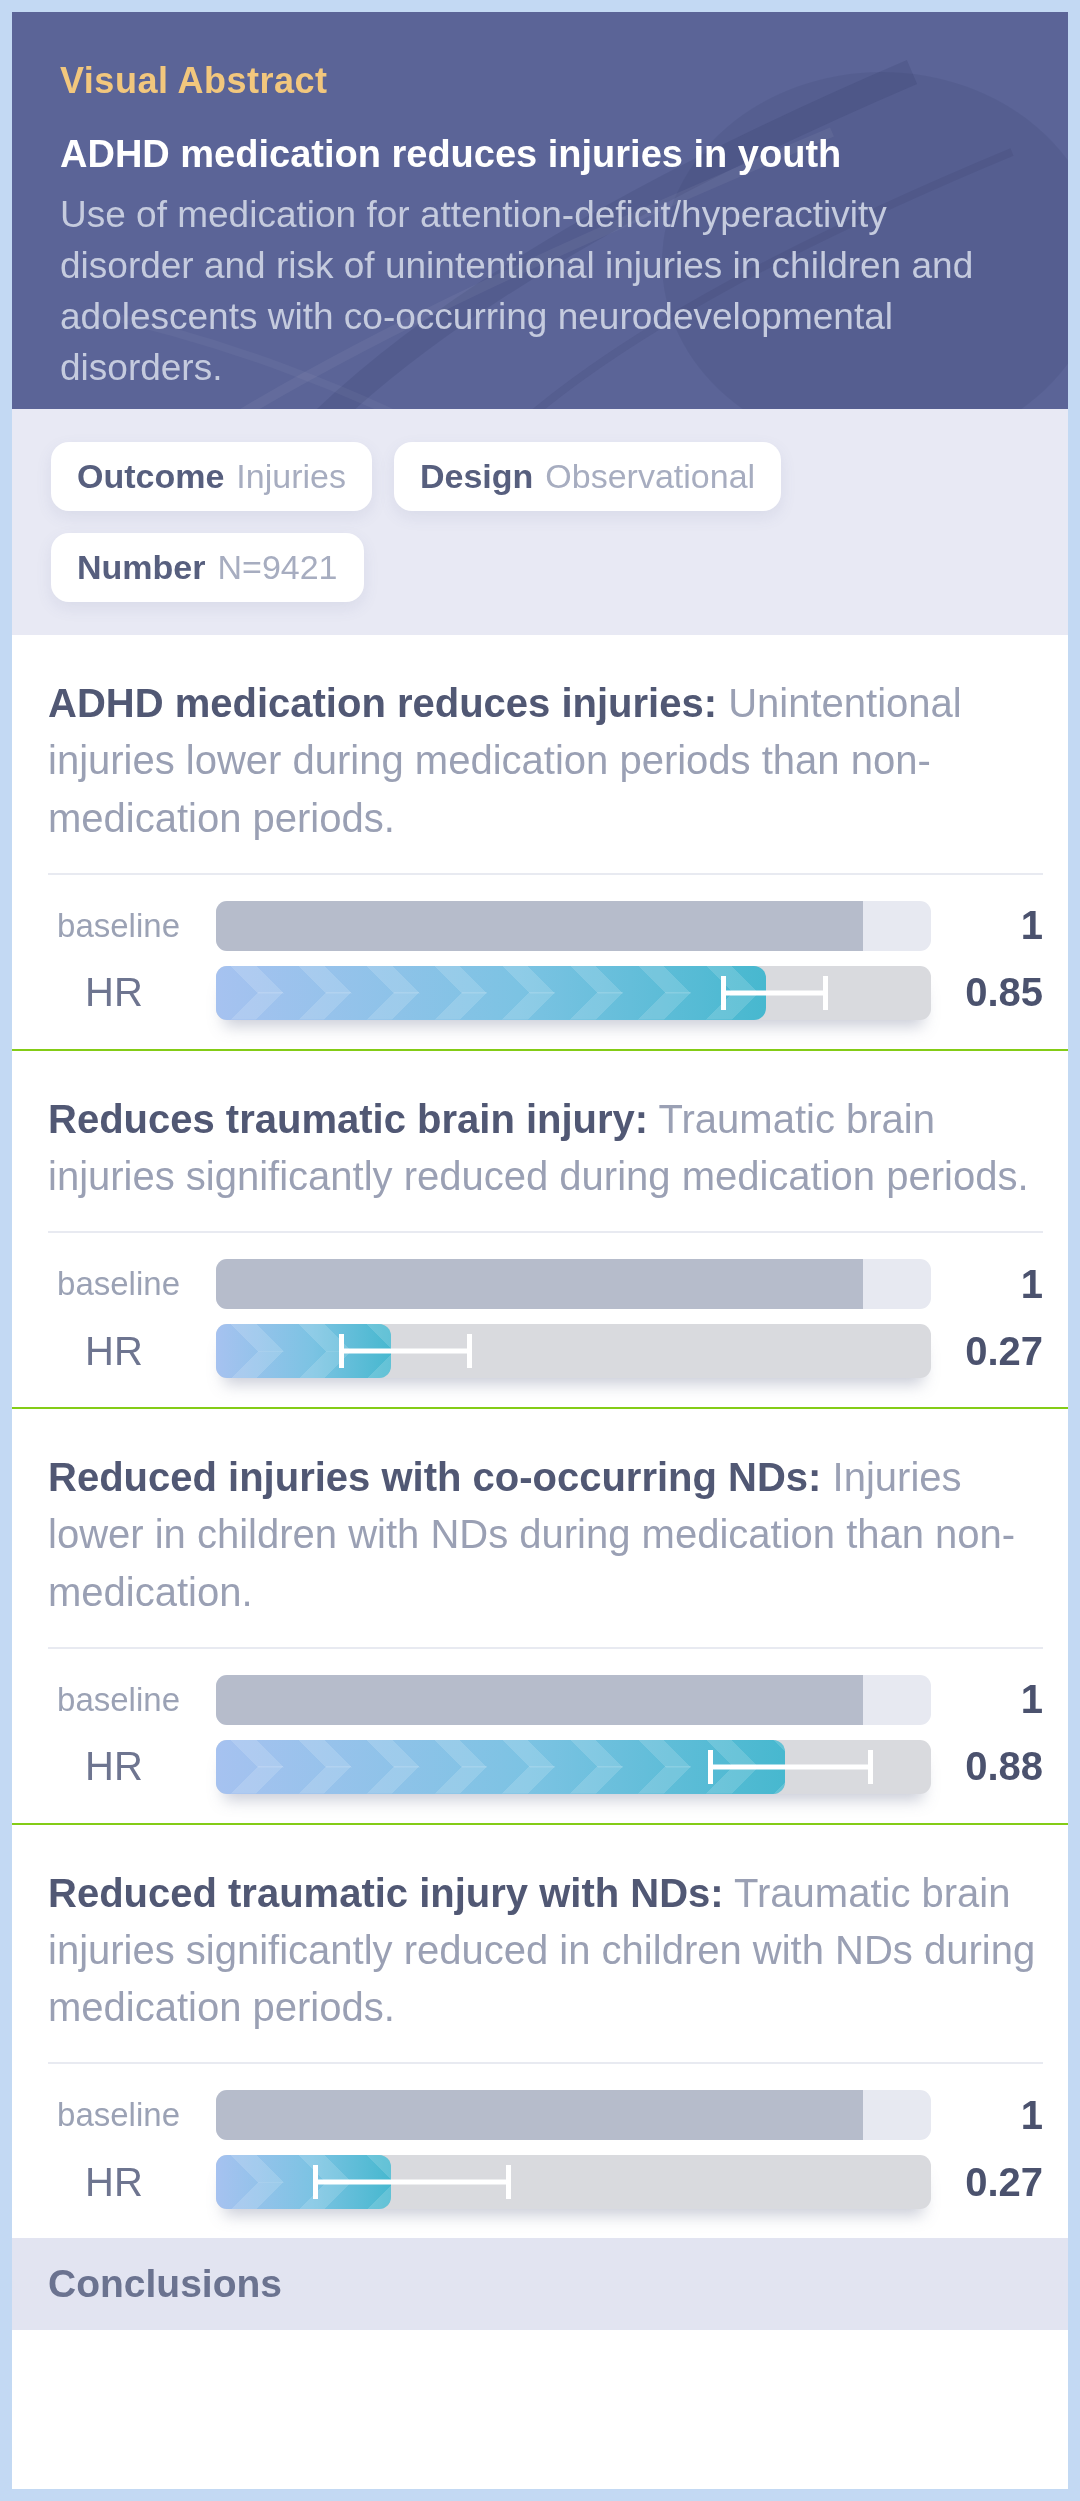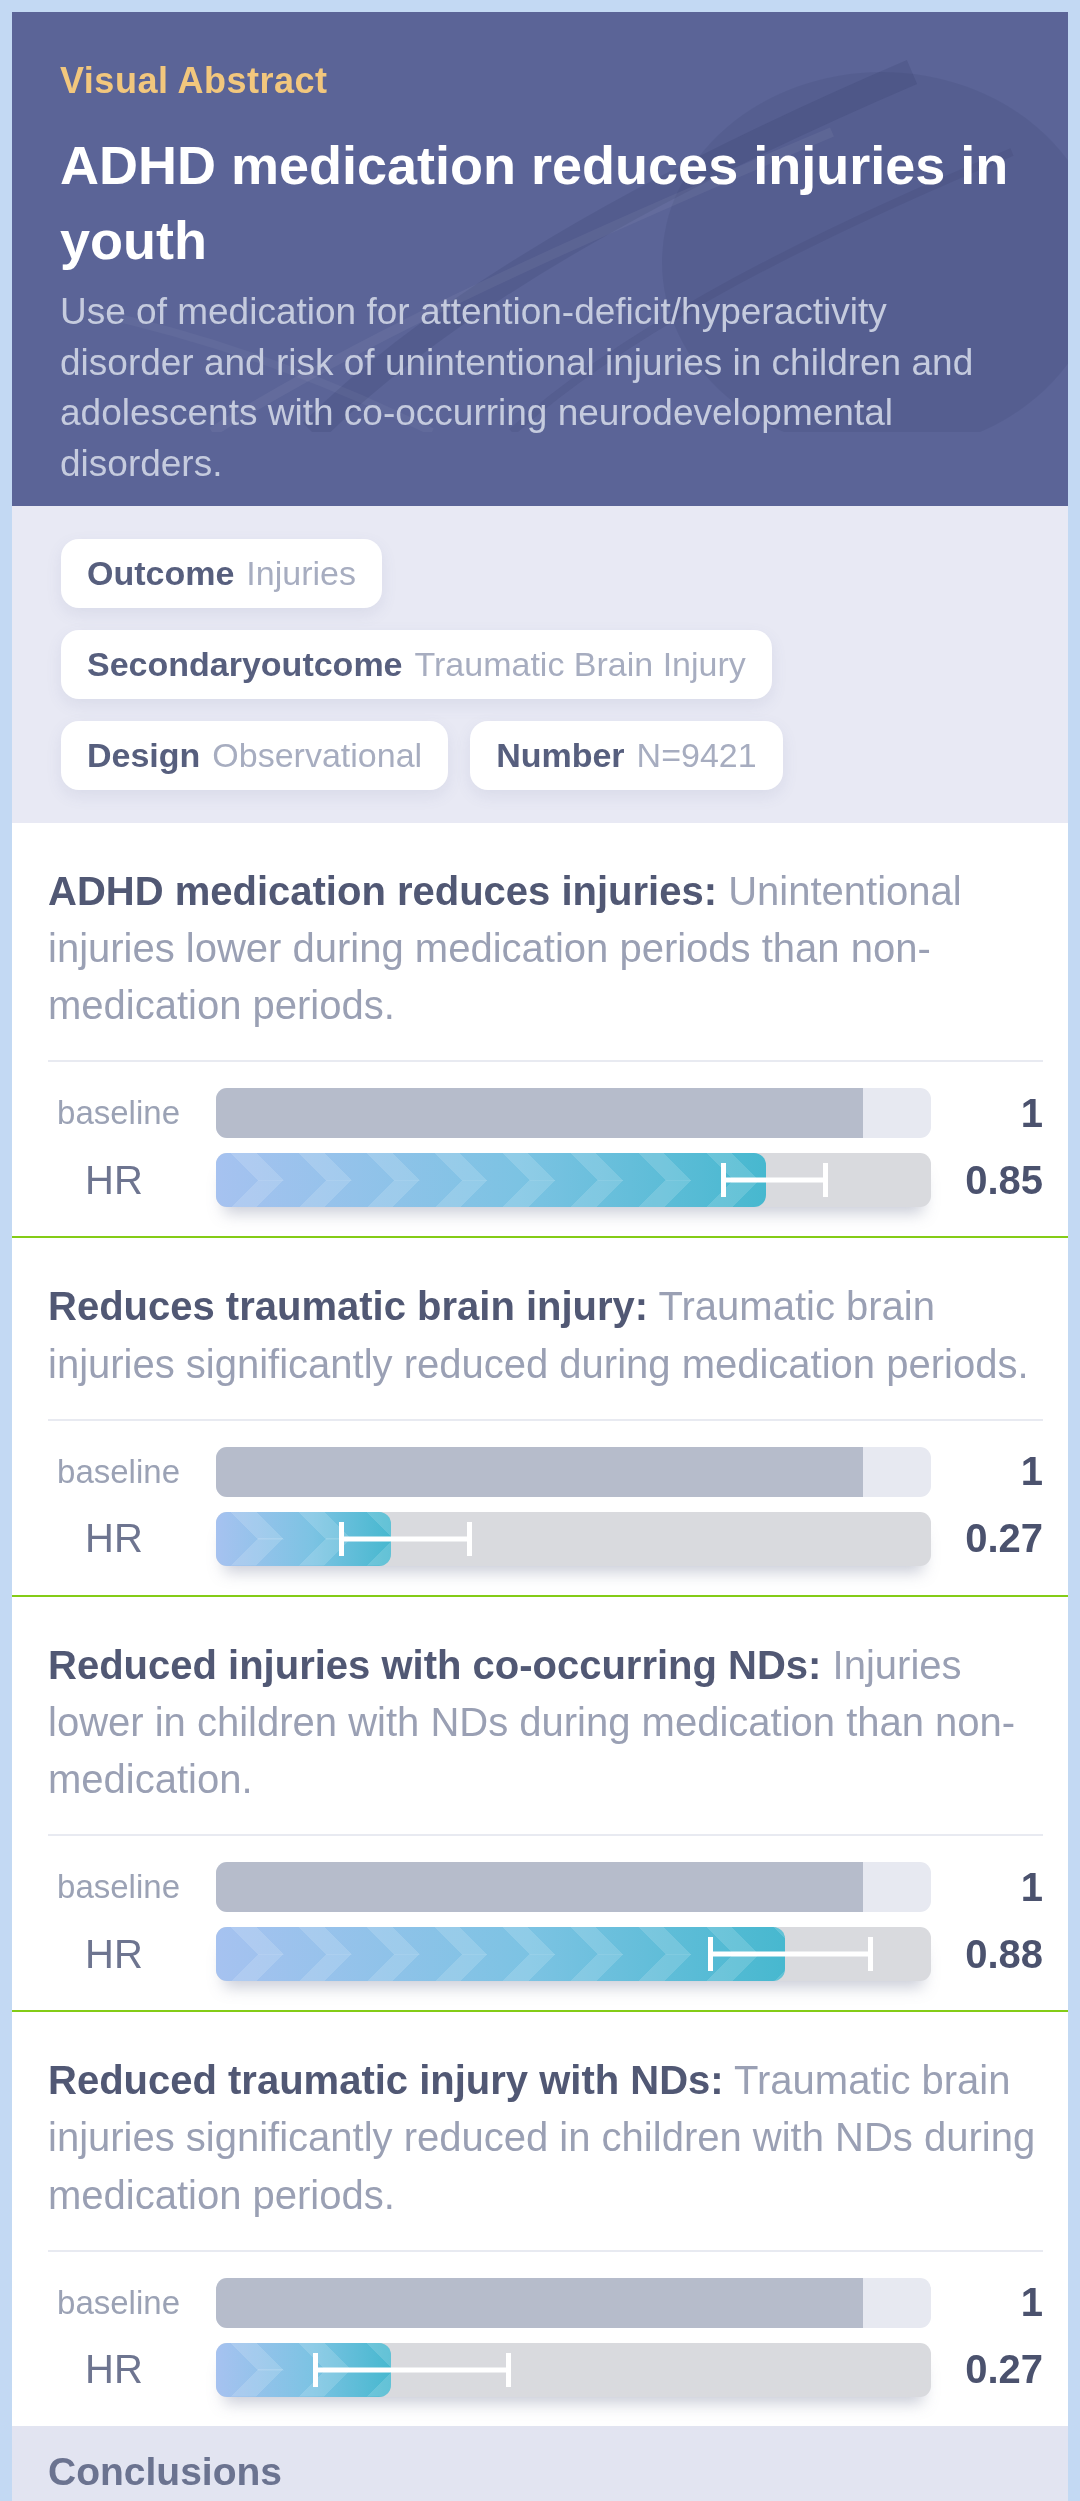--- a/index.html
+++ b/index.html
@@ -11,7 +11,7 @@
   .header-pattern{position:absolute;inset:0;pointer-events:none;}
   .header-inner{position:relative;}
   .badge{color:#f2c77d;font-size:36px;font-weight:bold;margin:0 0 26px;letter-spacing:.5px;}
-  .title{color:#ffffff;font-size:54px;font-weight:bold;line-height:1.38;margin:0 0 10px;}
+  .title{color:#ffffff;font-size:38px;font-weight:bold;line-height:1.38;margin:0 0 10px;}
   .subtitle{color:#c5cbde;font-size:37px;line-height:1.37;margin:0;}
 
   

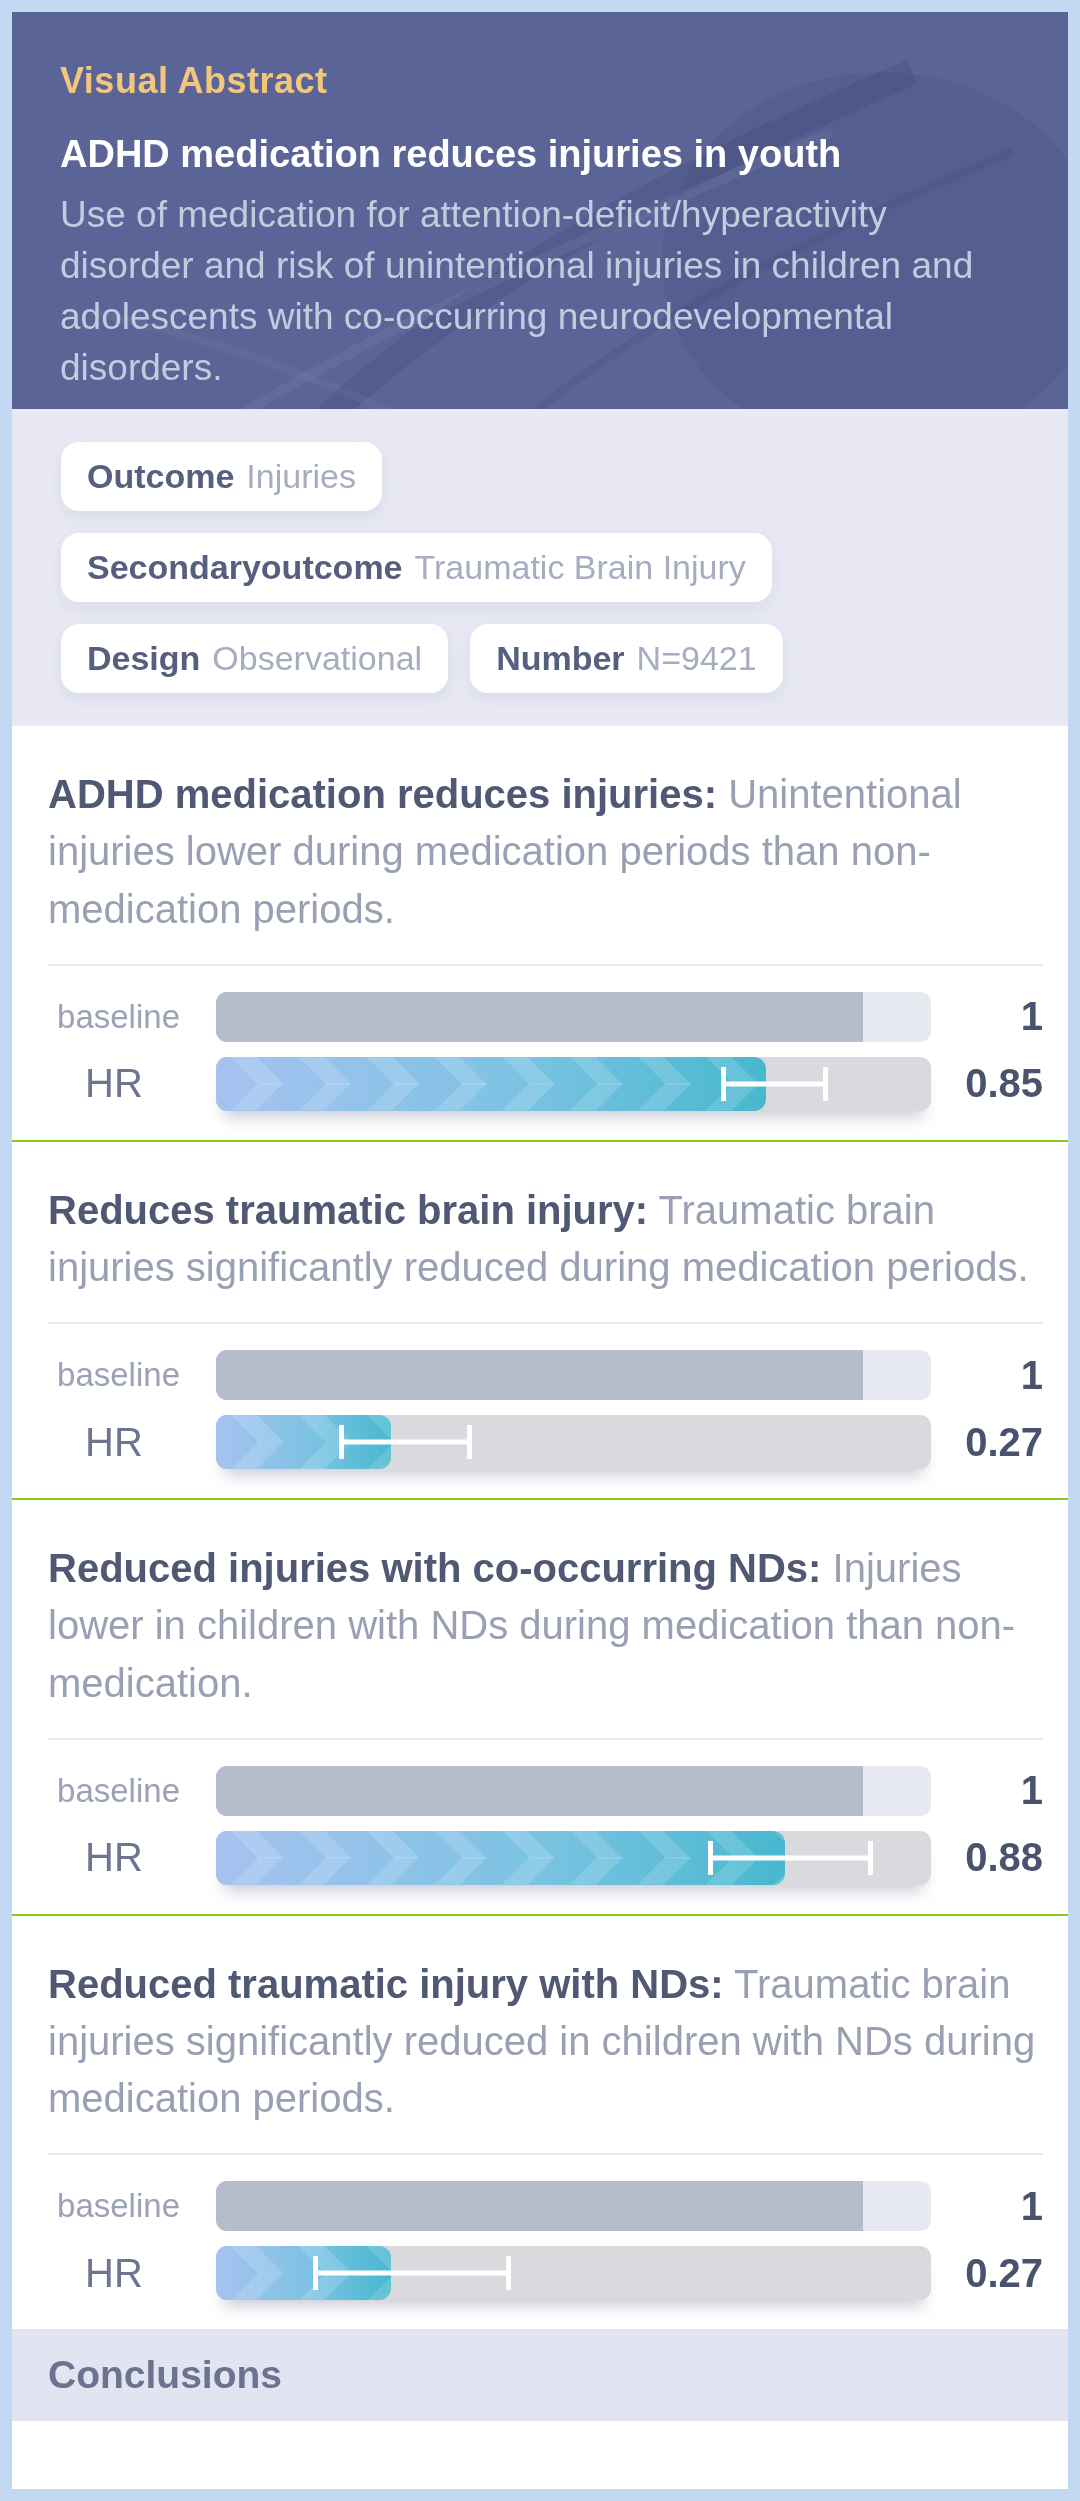--- a/index.html
+++ b/index.html
@@ -15,7 +15,7 @@
   .subtitle{color:#c5cbde;font-size:37px;line-height:1.37;margin:0;}
 
   
-  .tags{background:#e8e9f4;padding:22px 38px;display:flex;flex-wrap:wrap;}
+  .tags{background:#e8e9f4;padding:22px 28px;display:flex;flex-wrap:wrap;}
   .pill{background:#ffffff;border-radius:18px;padding:15px 26px;margin:11px;box-shadow:0 6px 16px rgba(90,100,150,.10);font-size:34px;display:flex;align-items:baseline;gap:12px;}
   .pill .k{font-weight:bold;color:#575f7e;white-space:nowrap;}
   .pill .v{color:#a7adc0;white-space:nowrap;}

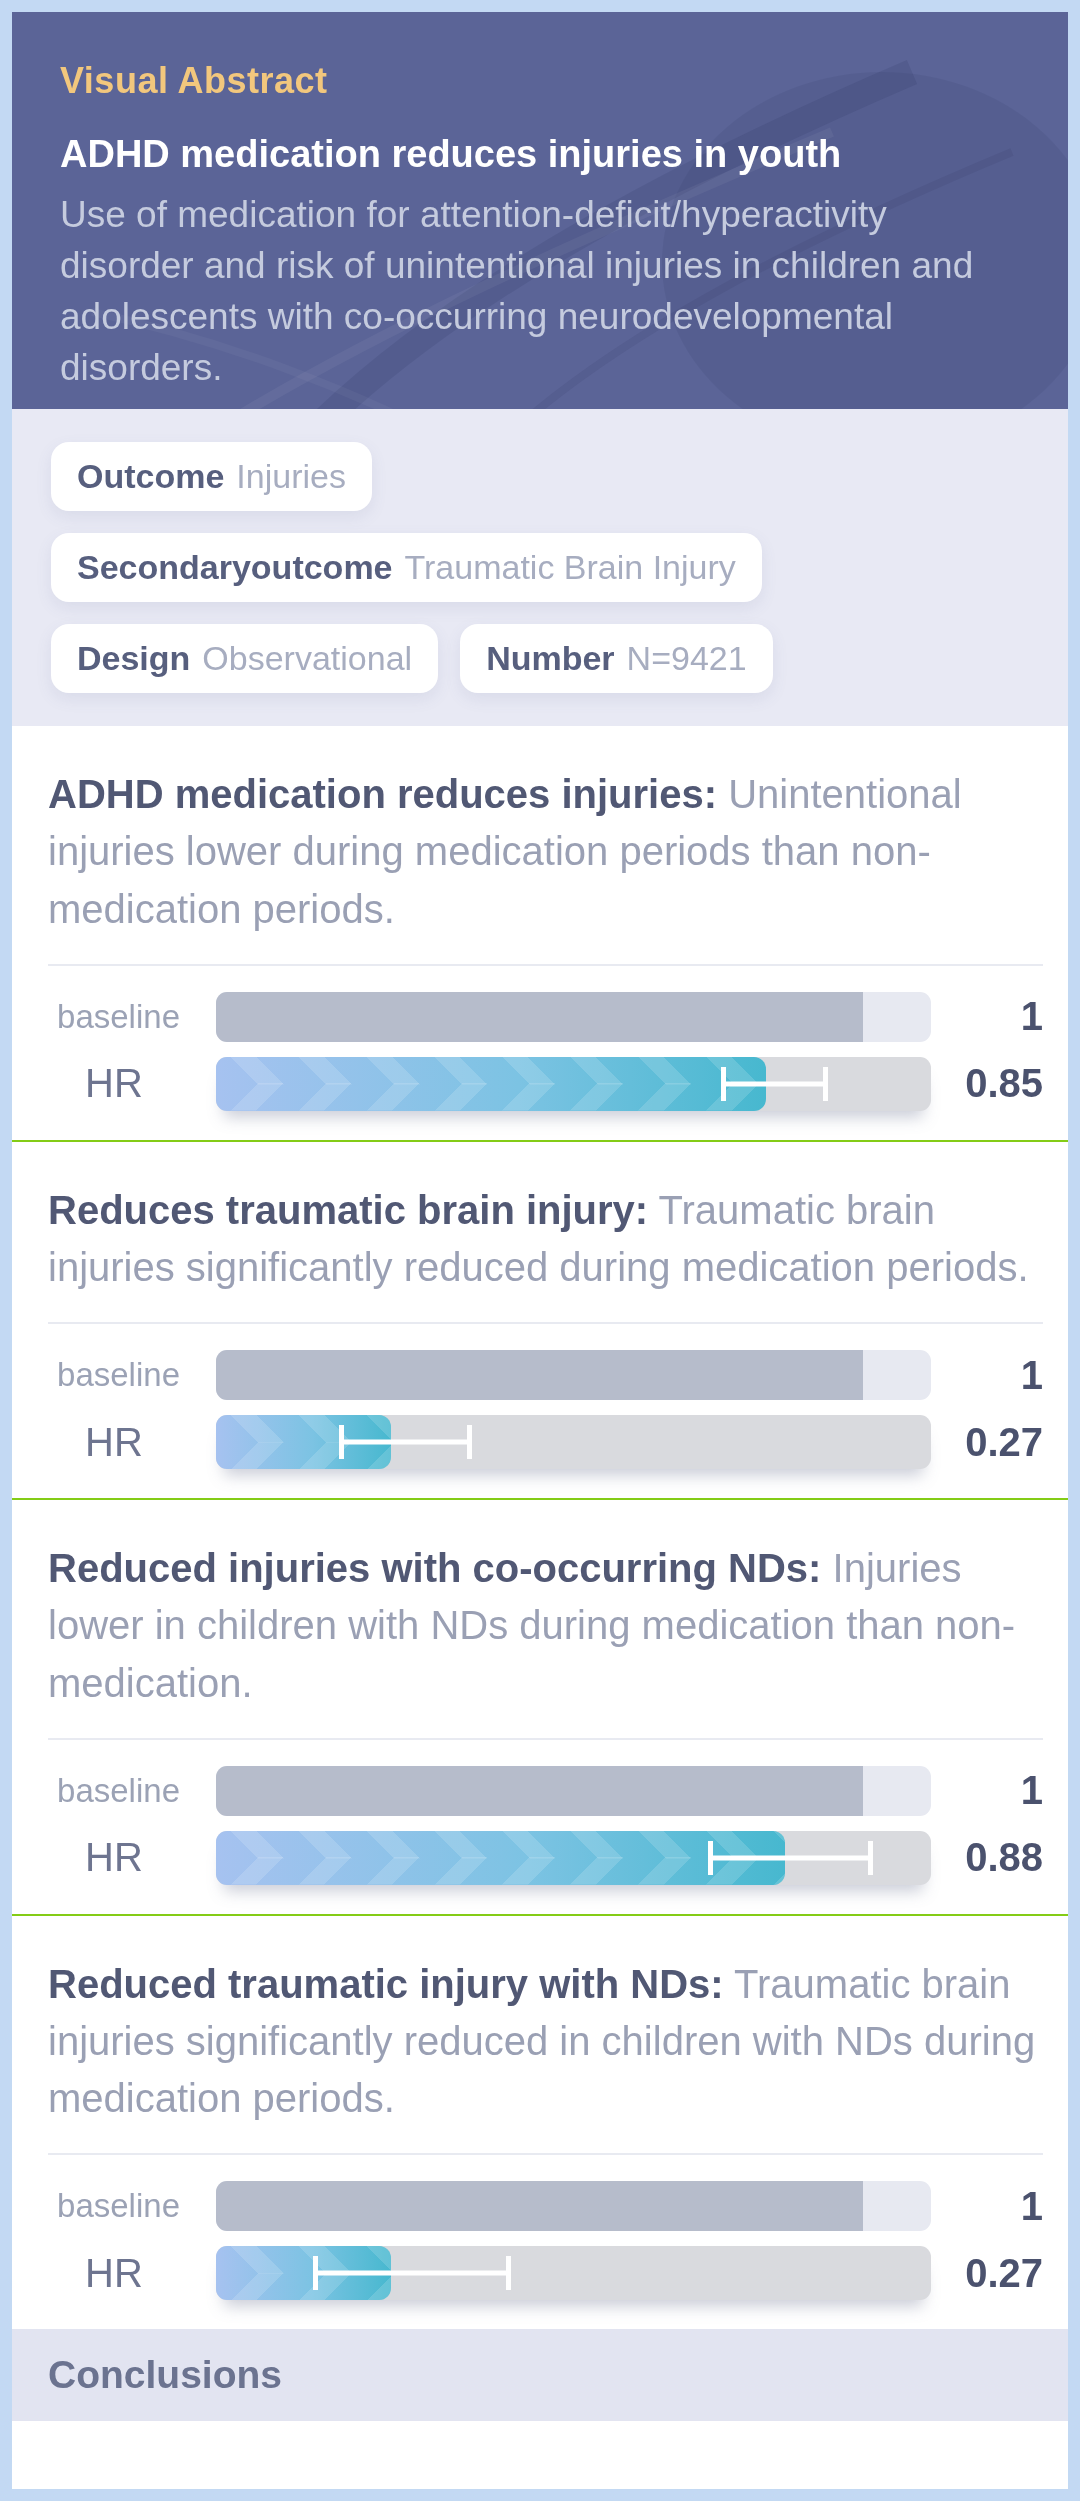--- a/index.html
+++ b/index.html
@@ -74,10 +74,6 @@
     <div class="pill">
       <span class="k">Outcome</span>
       <span class="v">Injuries</span>
-    </div>
-    <div class="pill">
-      <span class="k">Secondaryoutcome</span>
-      <span class="v">Traumatic Brain Injury</span>
     </div>
     <div class="pill">
       <span class="k">Design</span>

